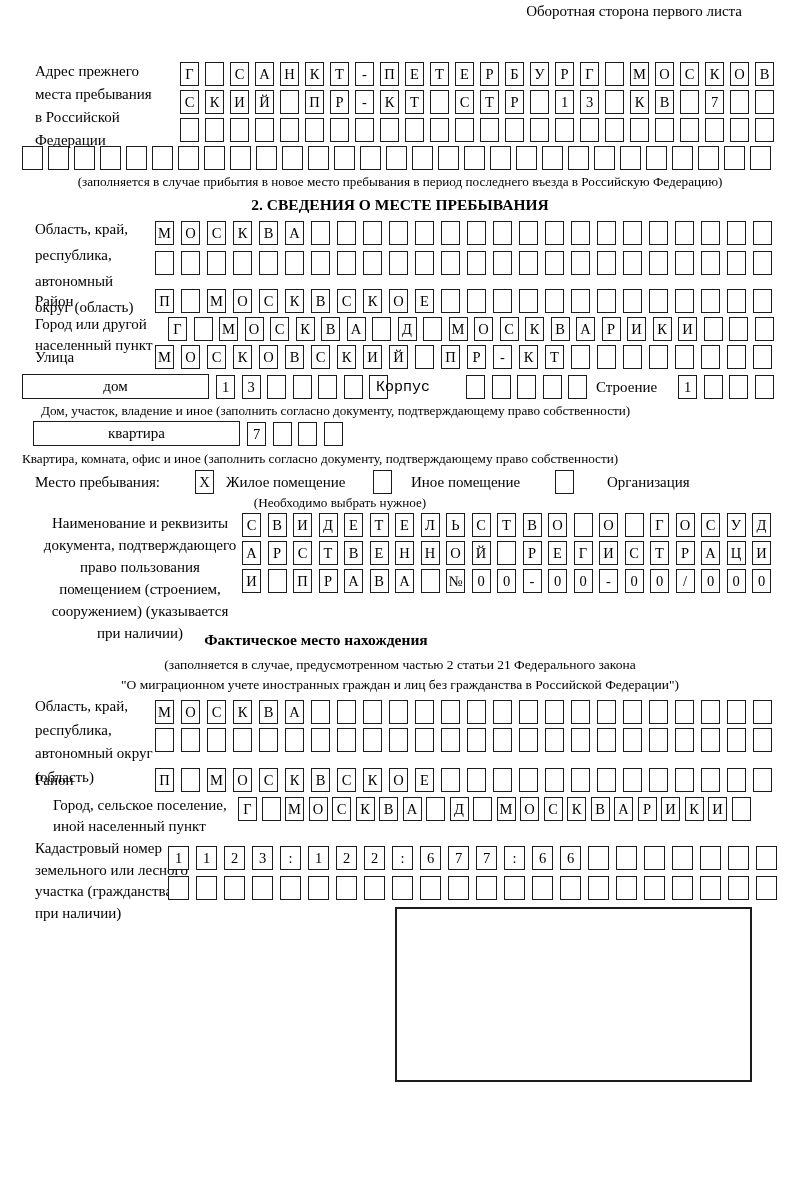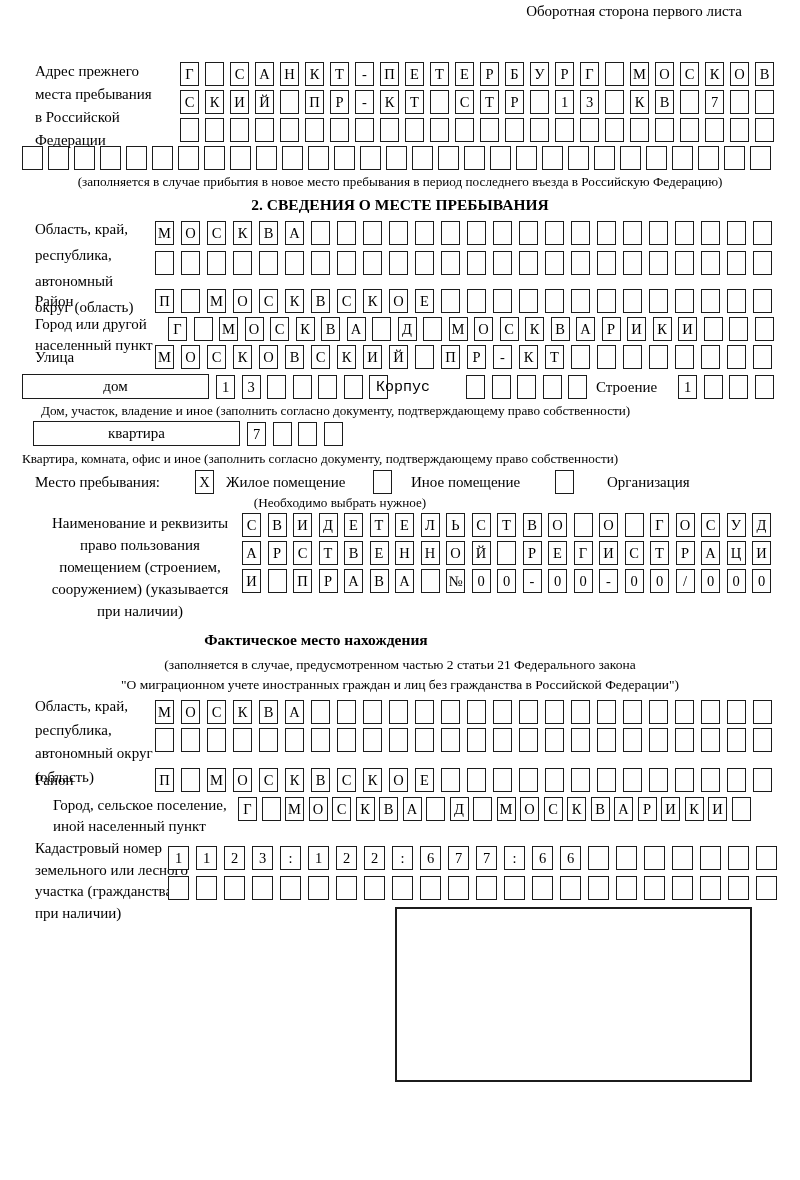--- a/index.html
+++ b/index.html
@@ -341,6 +341,7 @@
 
   <div class="abs lbl" style="left:35px;top:512px;width:210px;line-height:22px;text-align:center;">
       <div>Наименование и реквизиты</div>
+      <div>документа, подтверждающего</div>
       <div>право пользования</div>
       <div>помещением (строением,</div>
       <div>сооружением) (указывается</div>

